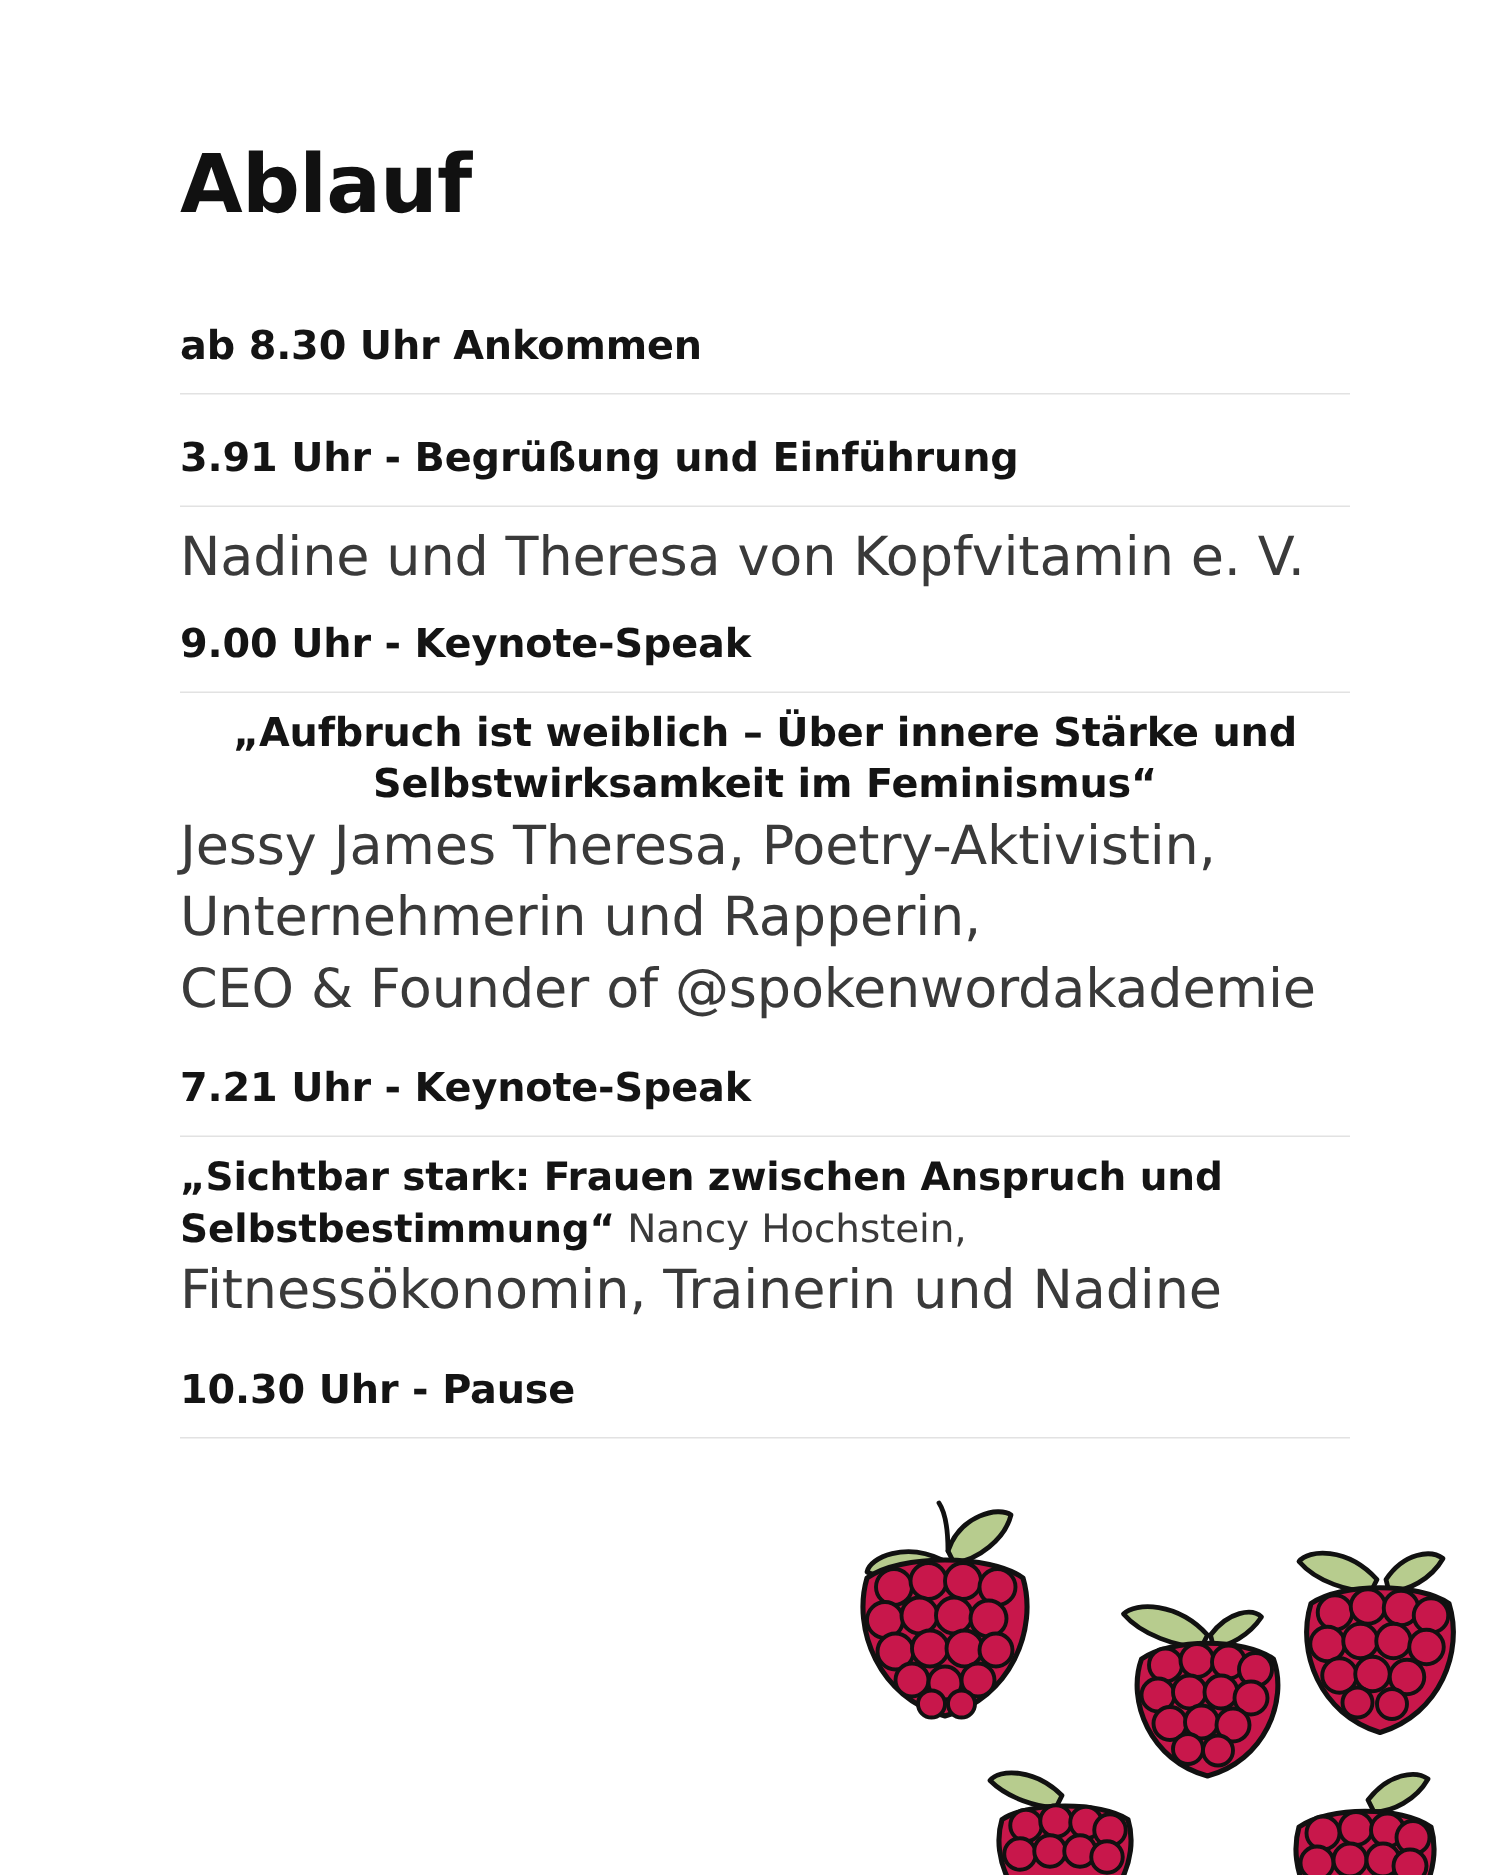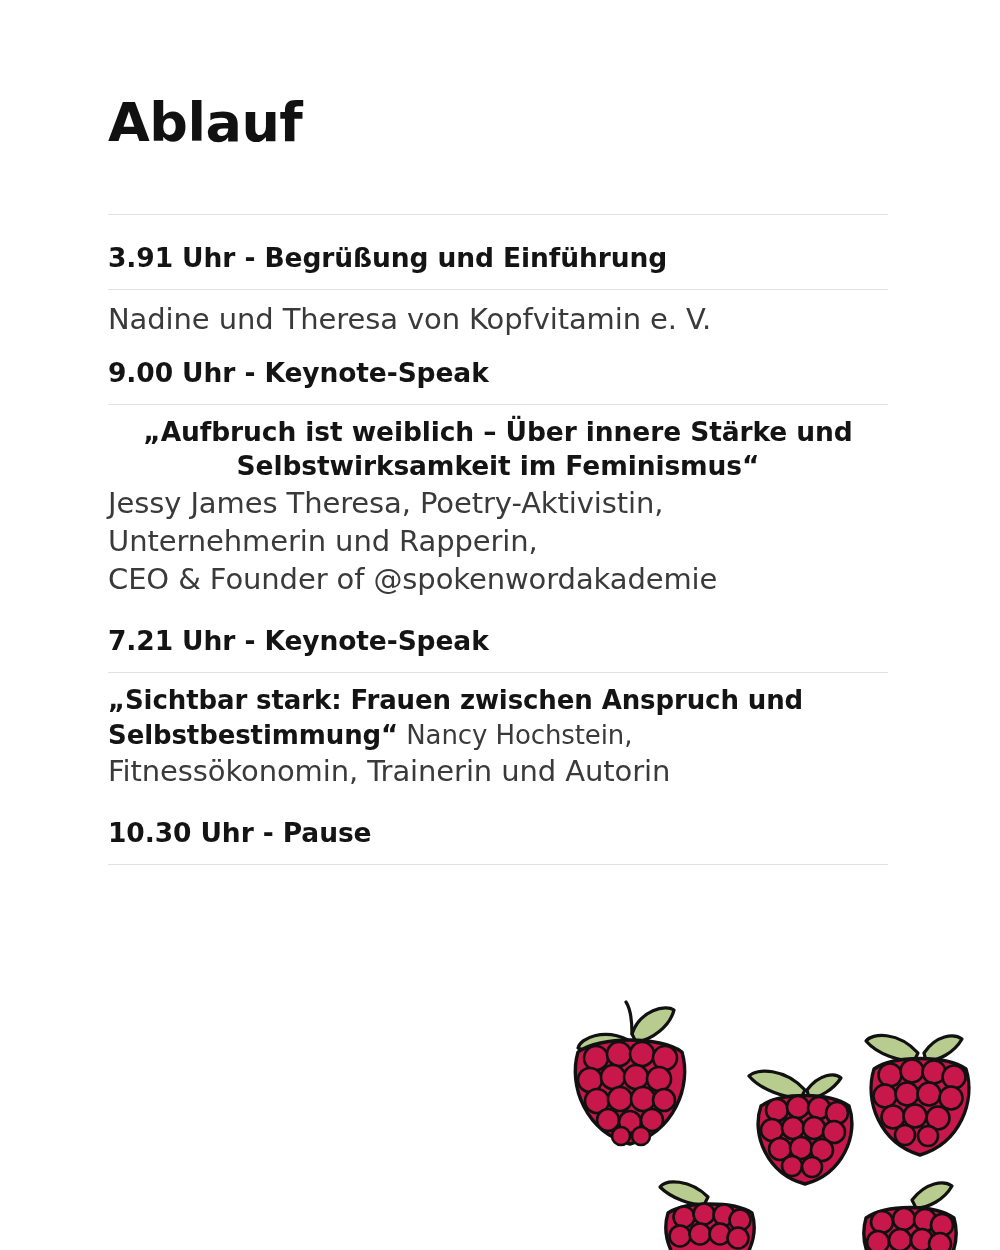--- a/index.html
+++ b/index.html
@@ -26,7 +26,7 @@
 
   .content {
     position: absolute;
-    left: 108px;
+    left: 120px;
     top: 0;
     width: 780px;
   }

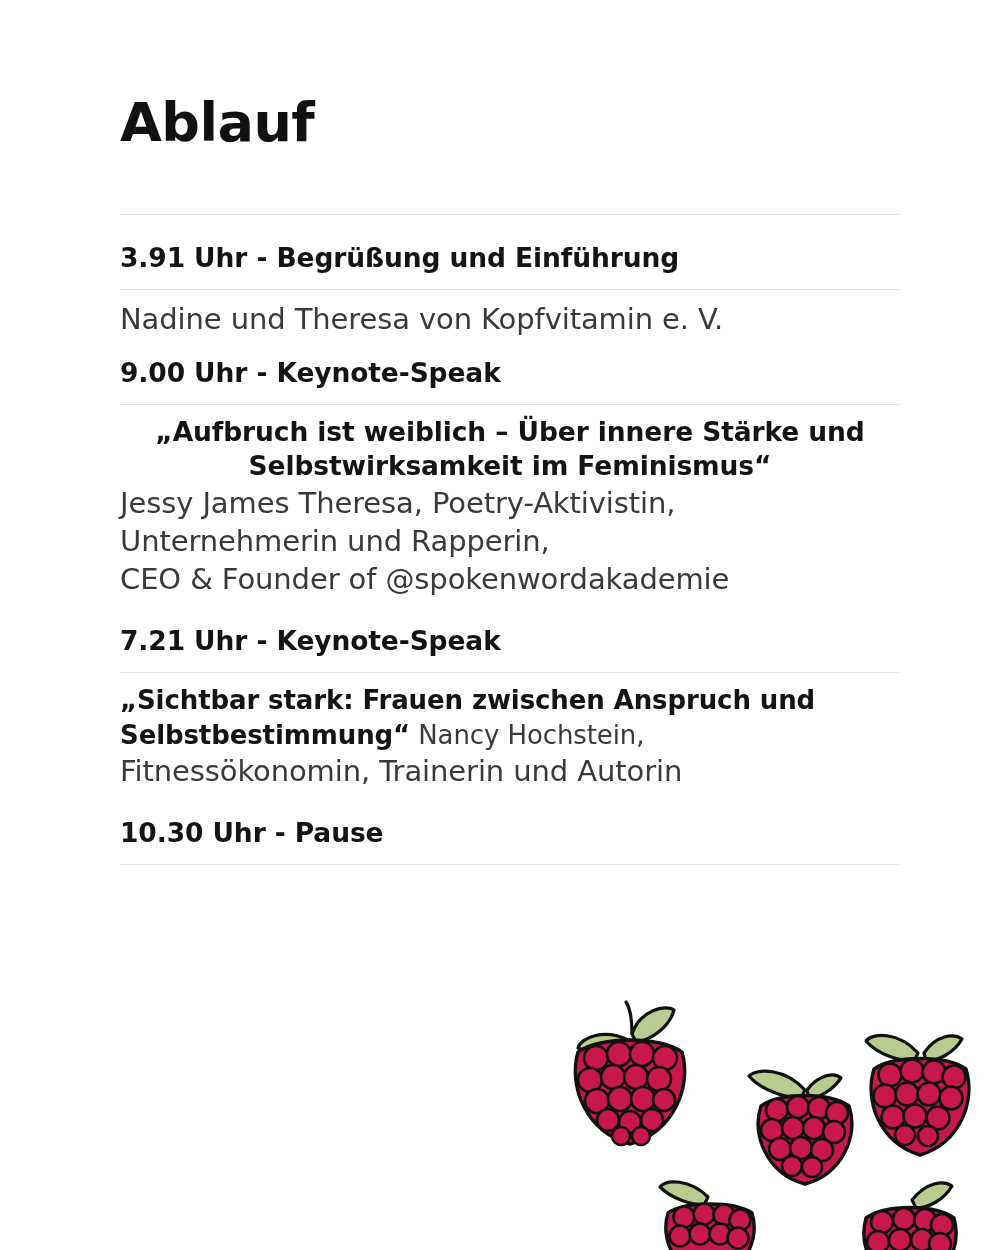--- a/index.html
+++ b/index.html
@@ -118,6 +118,7 @@
     <div class="schedule">
 
       <div class="entry">
+        <div class="time-head">ab 8.30 Uhr Ankommen</div>
         <hr class="rule">
       </div>
 

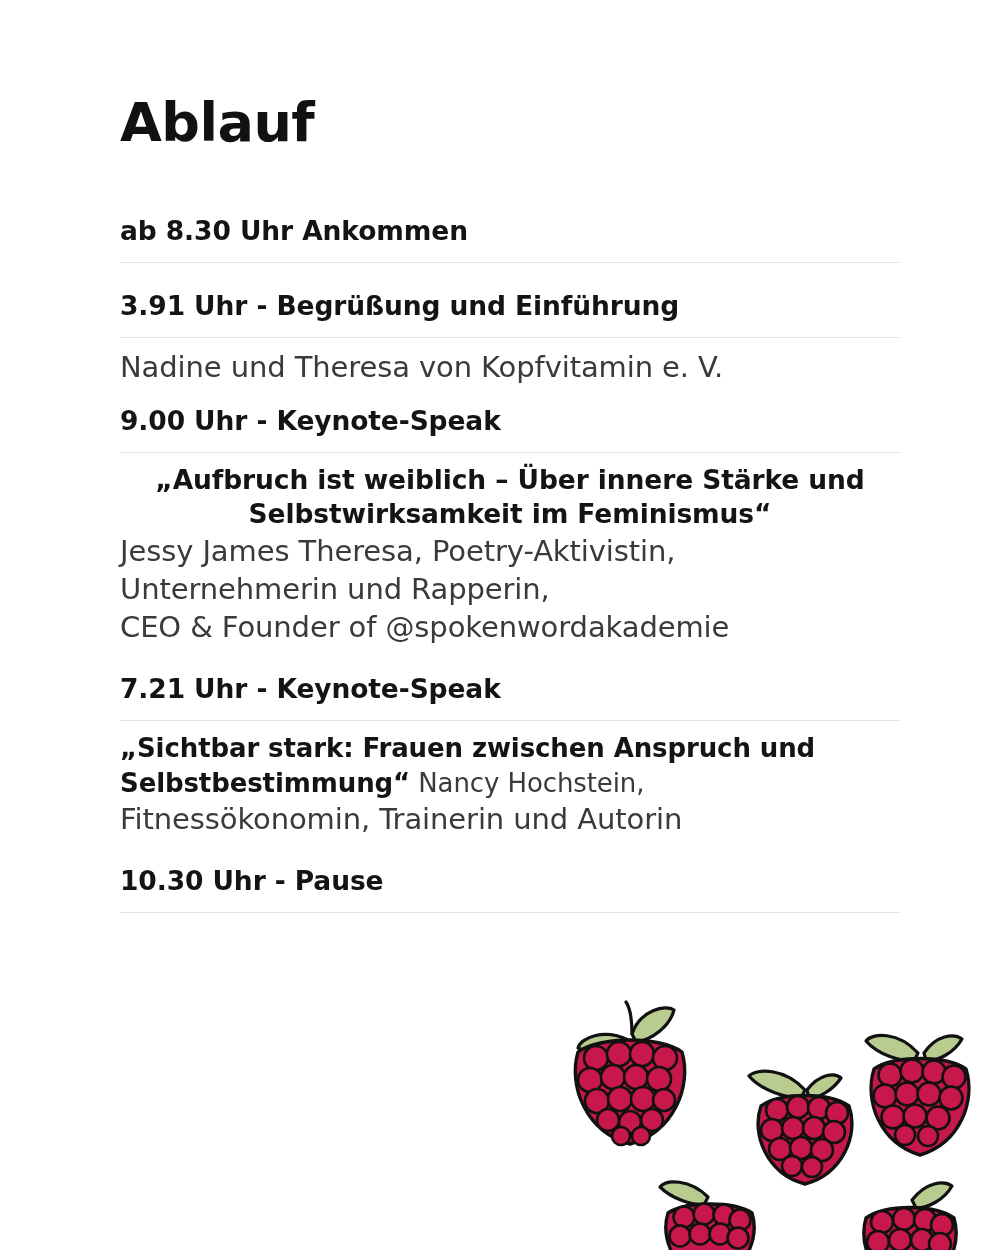--- a/index.html
+++ b/index.html
@@ -65,7 +65,7 @@
   }
 
   .desc {
-    font-size: 29px;
+    font-size: 36px;
     font-weight: 400;
     line-height: 1.32;
     color: #3a3a3a;

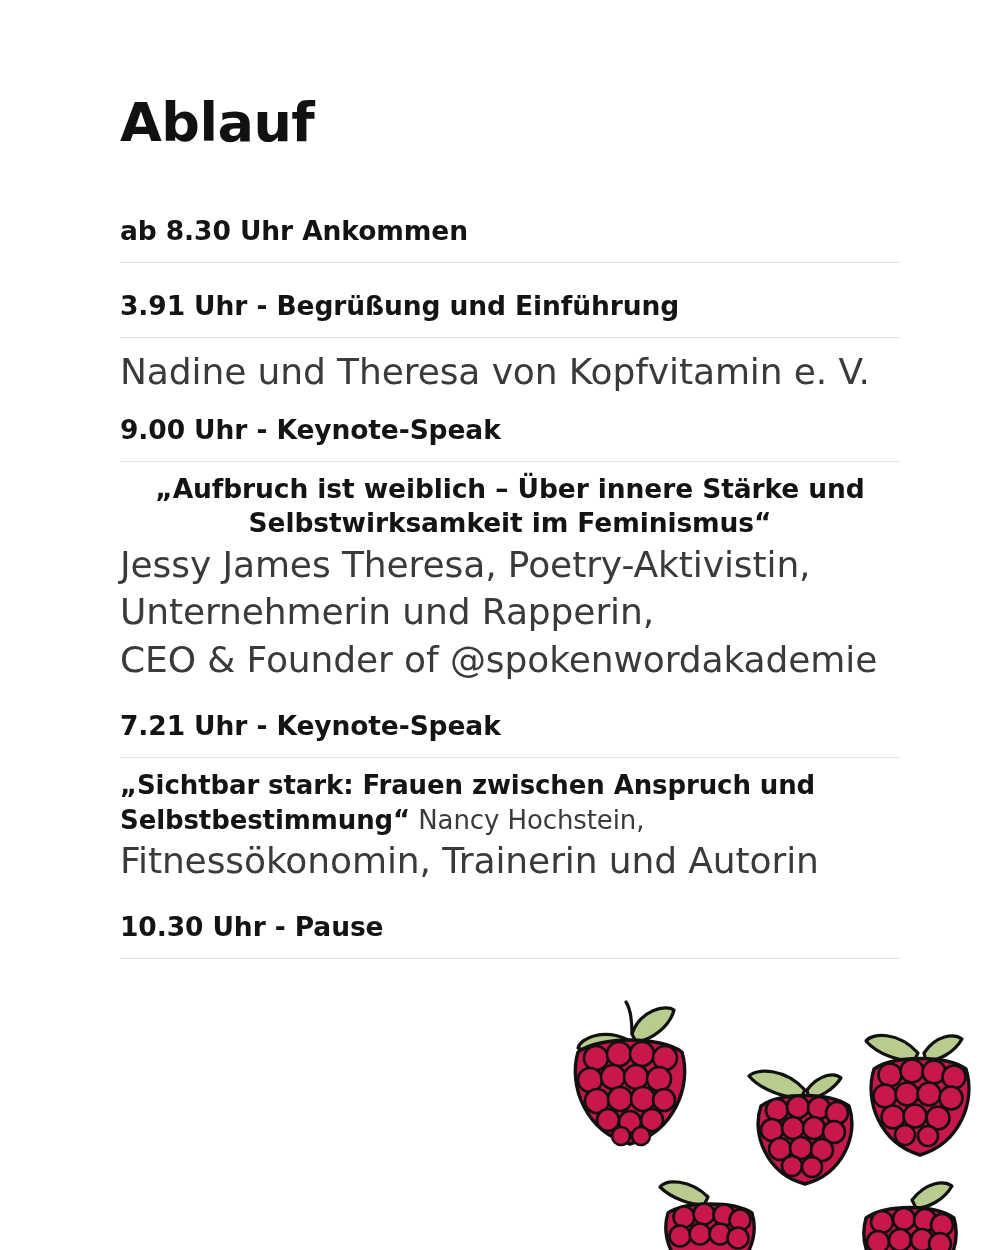--- a/index.html
+++ b/index.html
@@ -150,7 +150,7 @@
         <hr class="rule">
         <div class="gap-sm"></div>
         <div class="mixed"><b>„Sichtbar stark: Frauen zwischen Anspruch und Selbstbestimmung“</b><span> Nancy Hochstein,</span></div>
-        <div class="desc">Fitnessökonomin, Trainerin und Autorin</div>
+        <div class="desc">Fitnessökonomin, Trainerin und Nadine</div>
       </div>
 
       <div class="gap-lg"></div>

